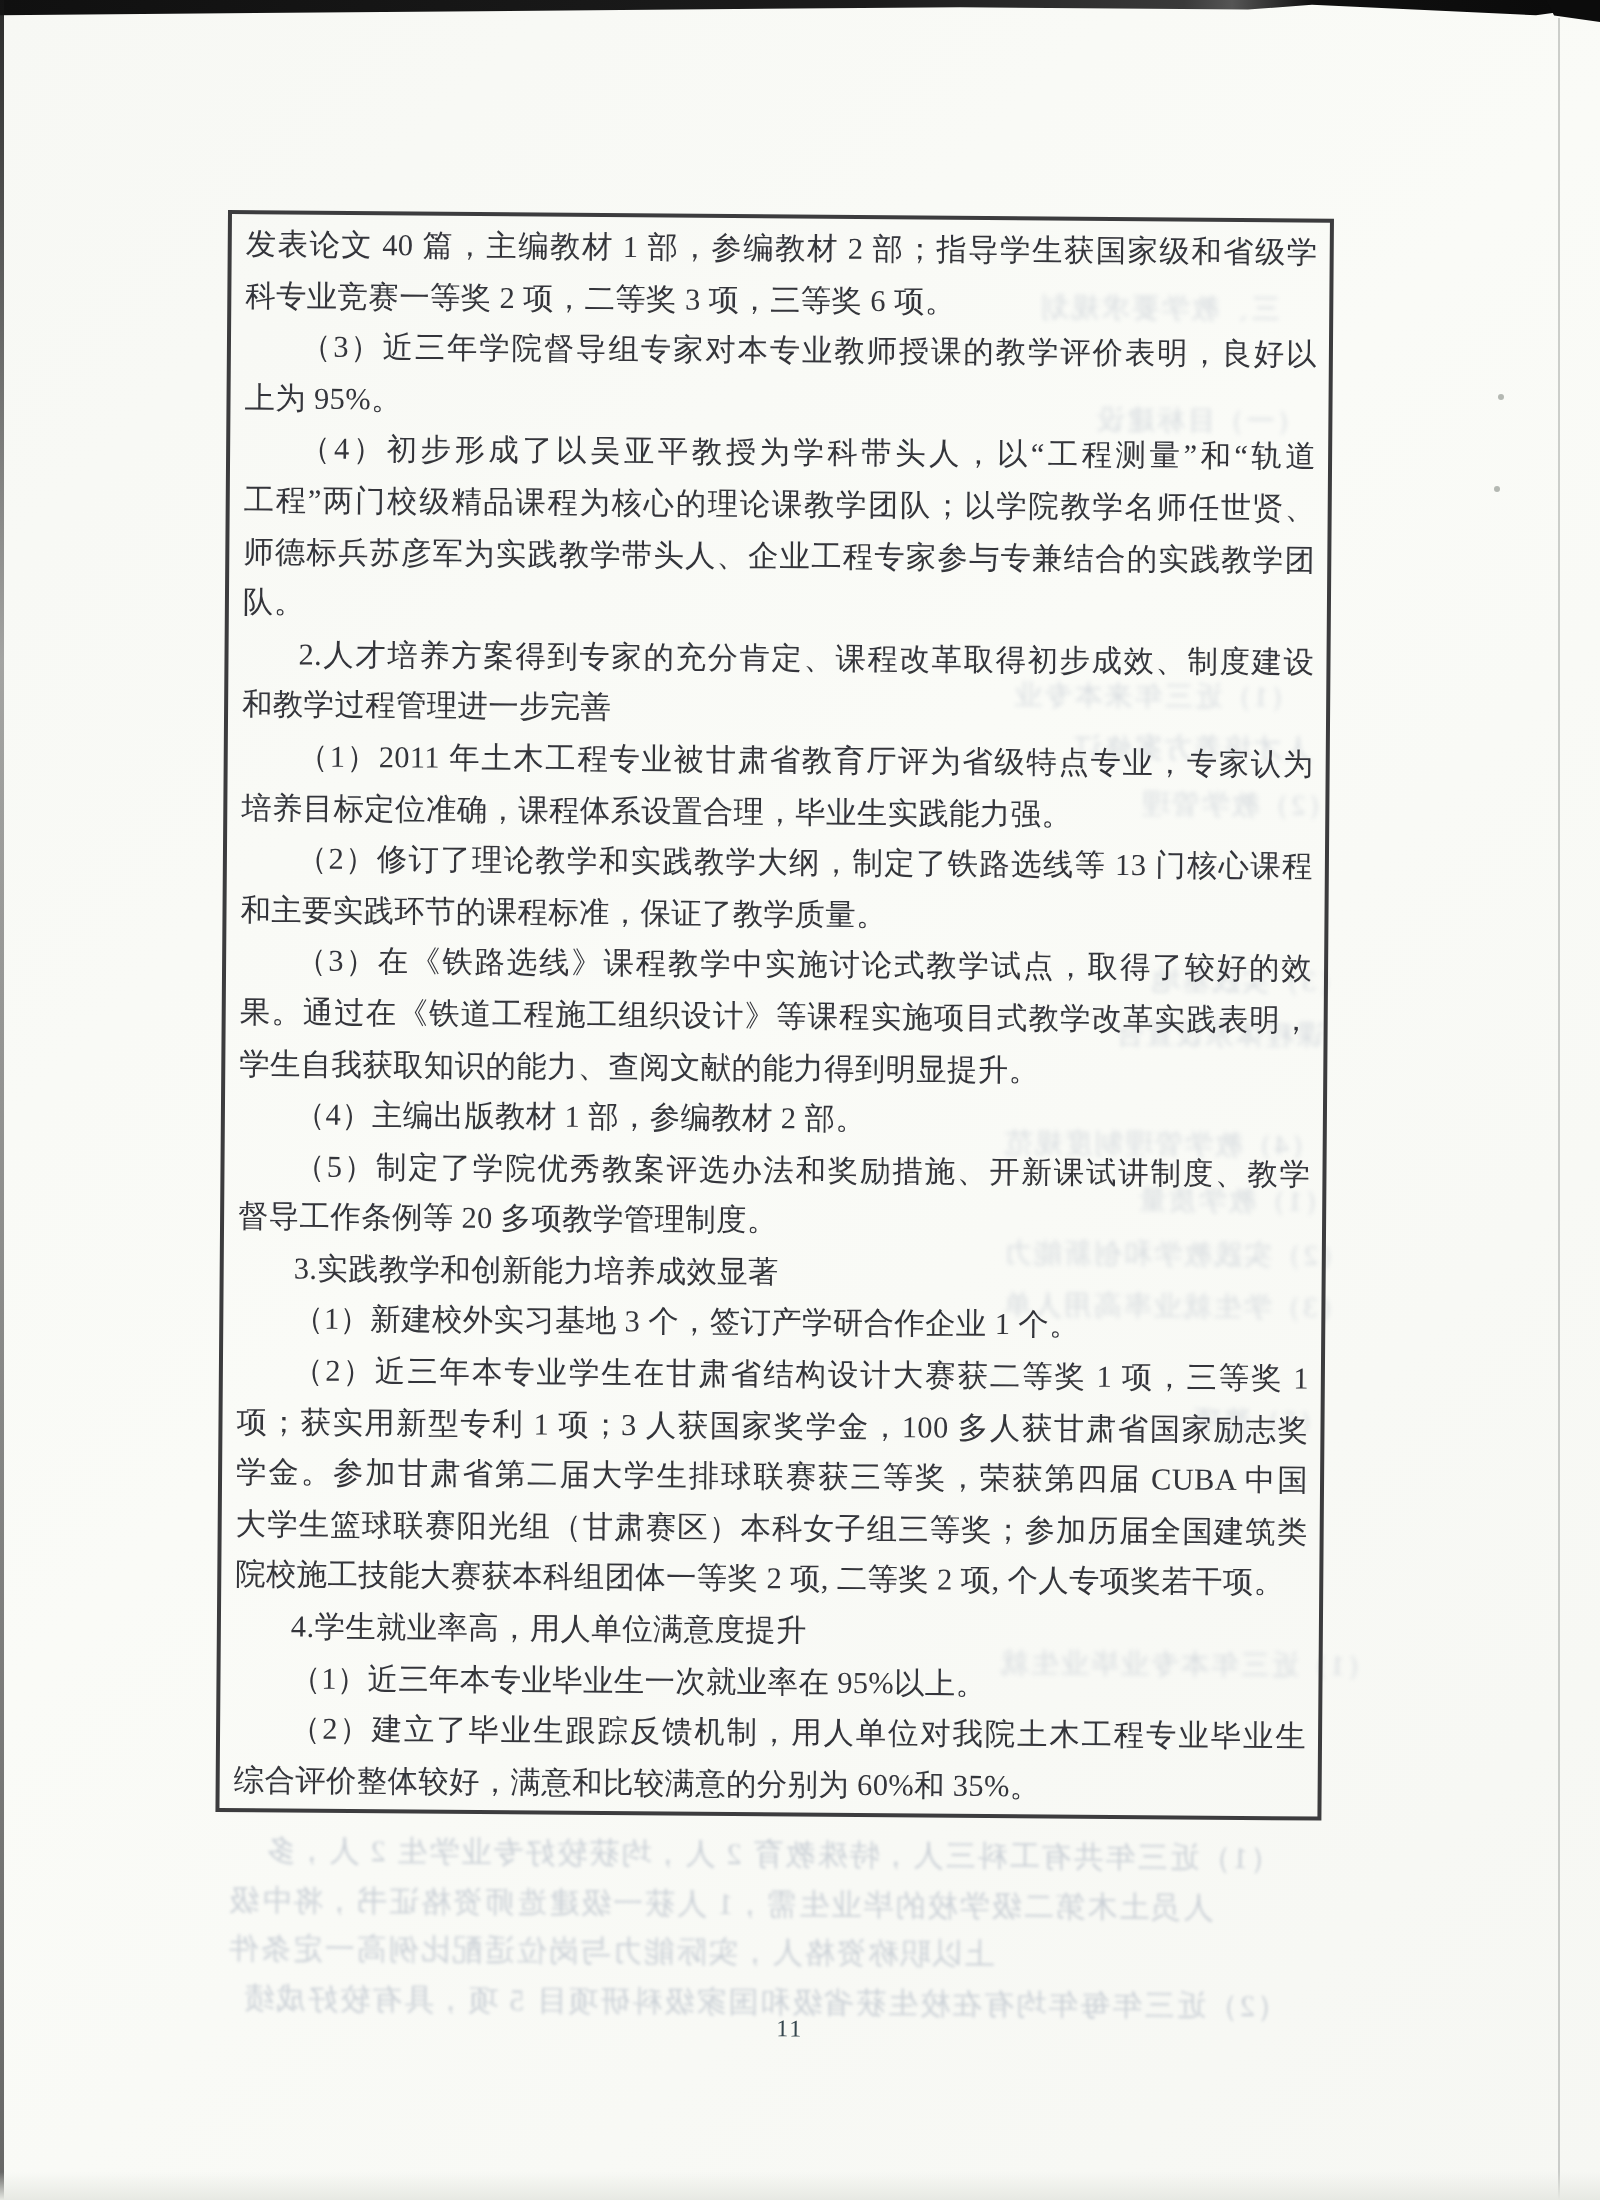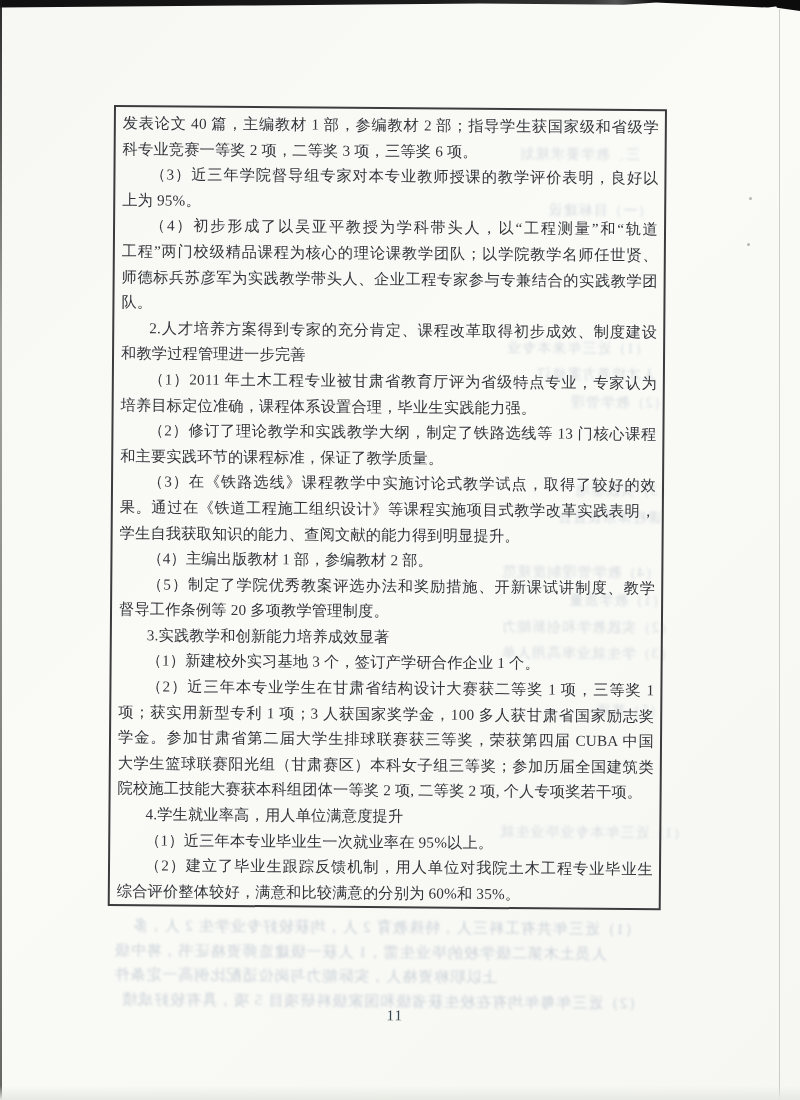--- a/index.html
+++ b/index.html
@@ -78,7 +78,7 @@
   #page-number{
     position:absolute;left:382px;top:1005px;width:40px;
     text-align:center;
-    font-size:15px;color:#35464e;letter-spacing:1px;
+    font-size:12px;color:#35464e;letter-spacing:1px;
     font-family:"Liberation Serif","DejaVu Serif",serif;
   }
 </style>

